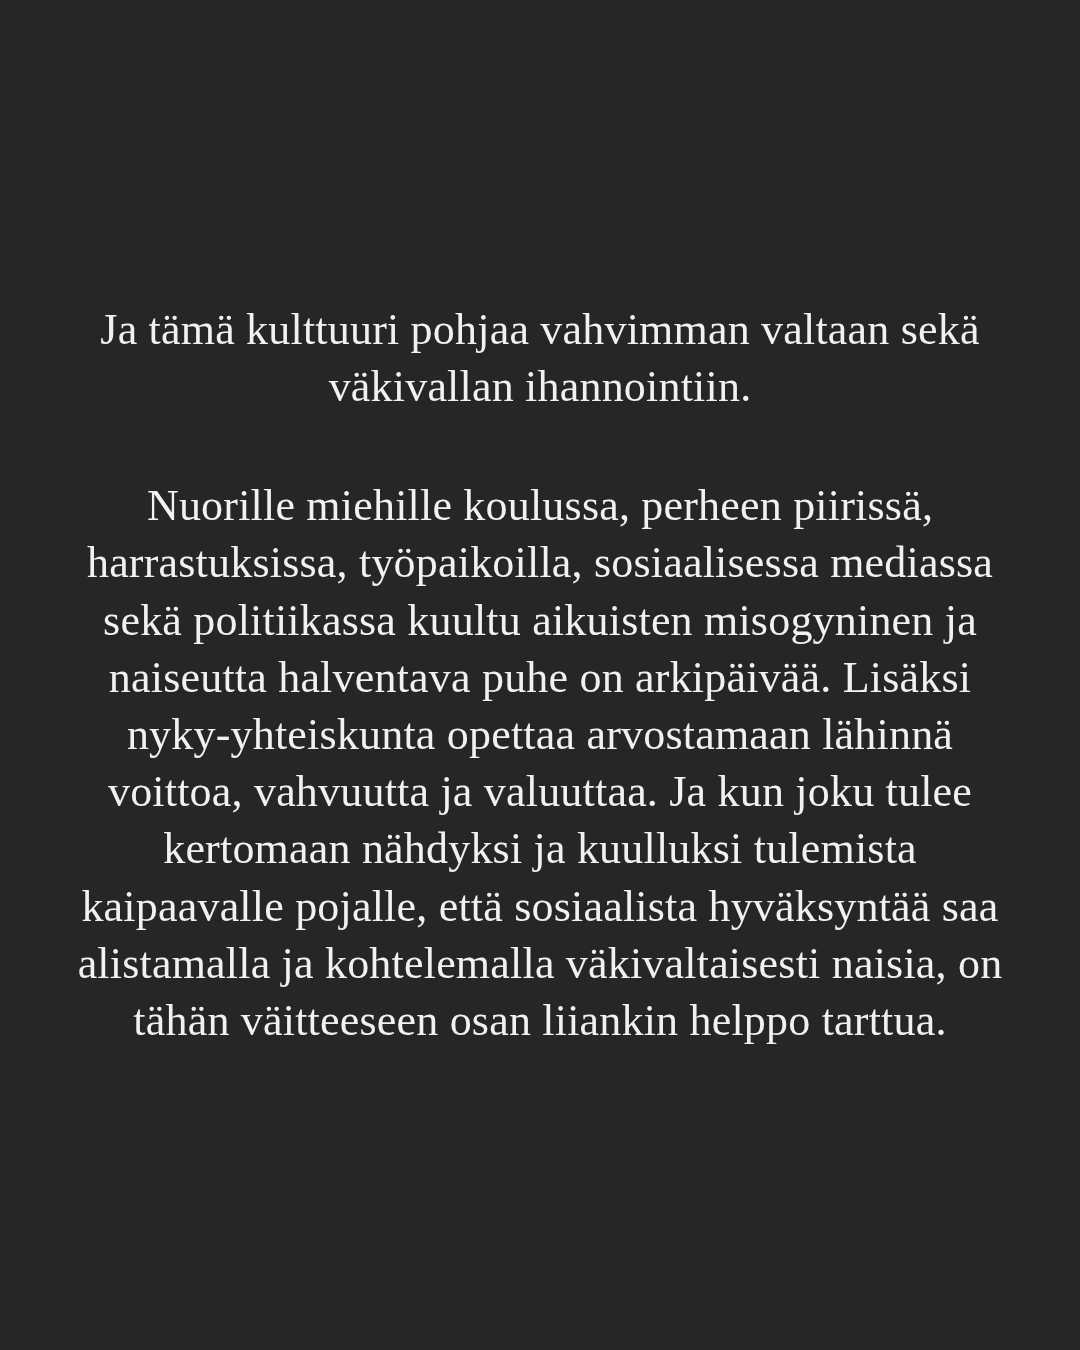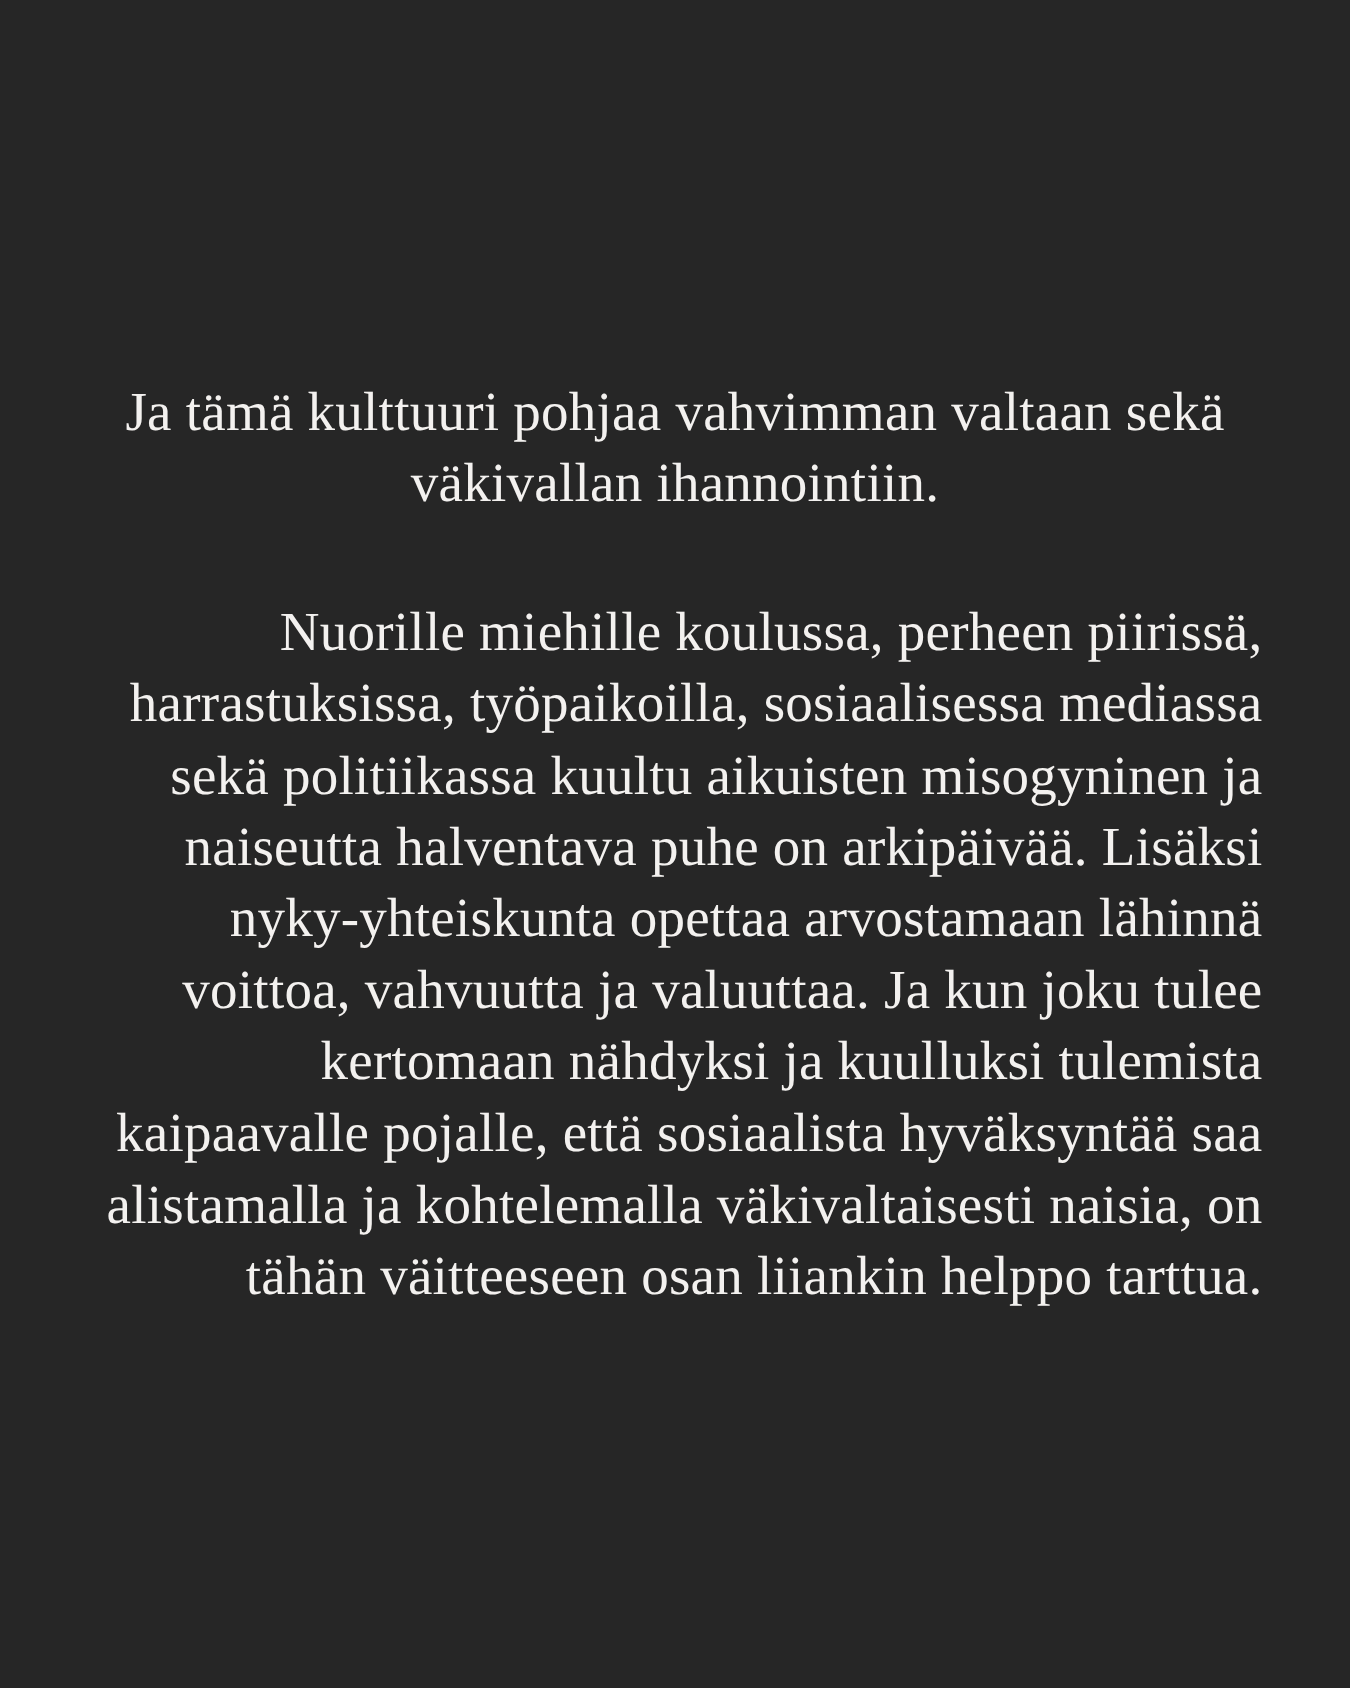--- a/index.html
+++ b/index.html
@@ -42,7 +42,6 @@
   }
   .para + .para {
     margin-top: 62px;
-    text-align: right;
   }
 </style>
 </head>

